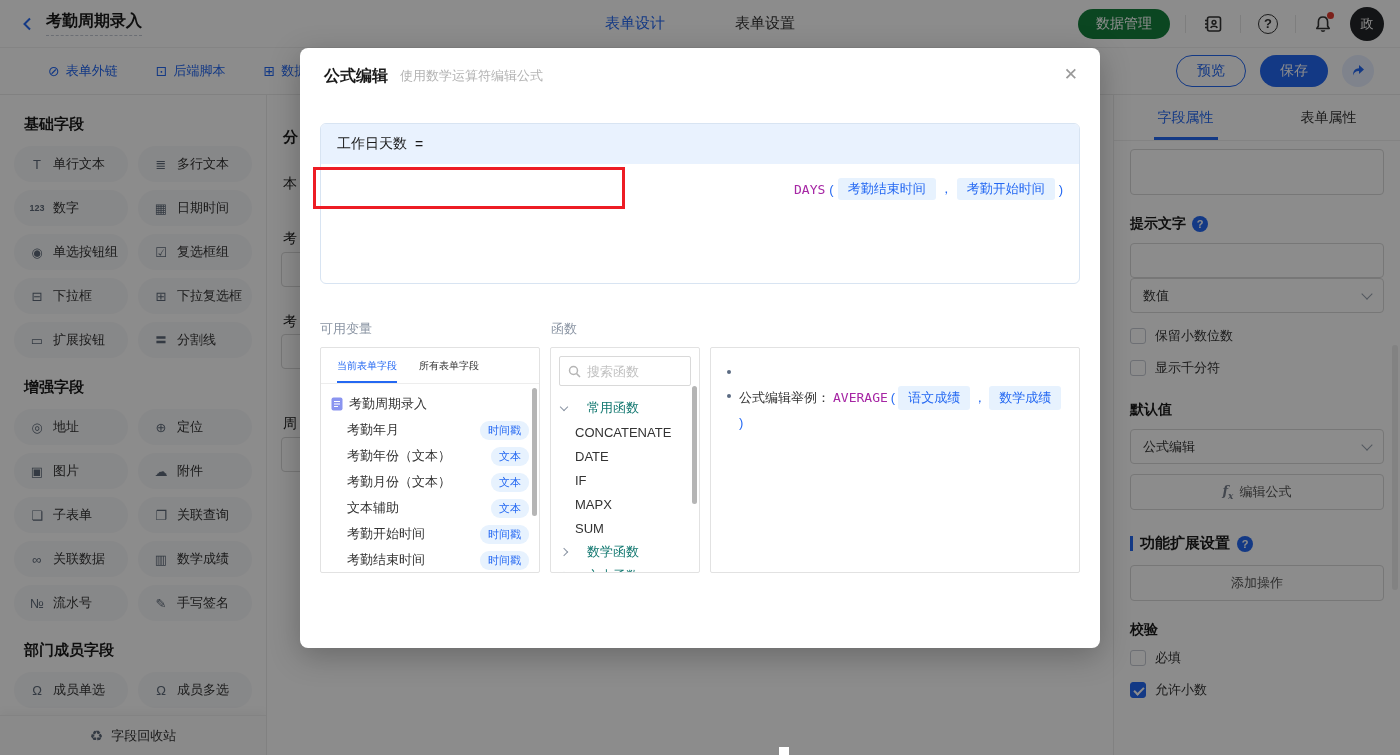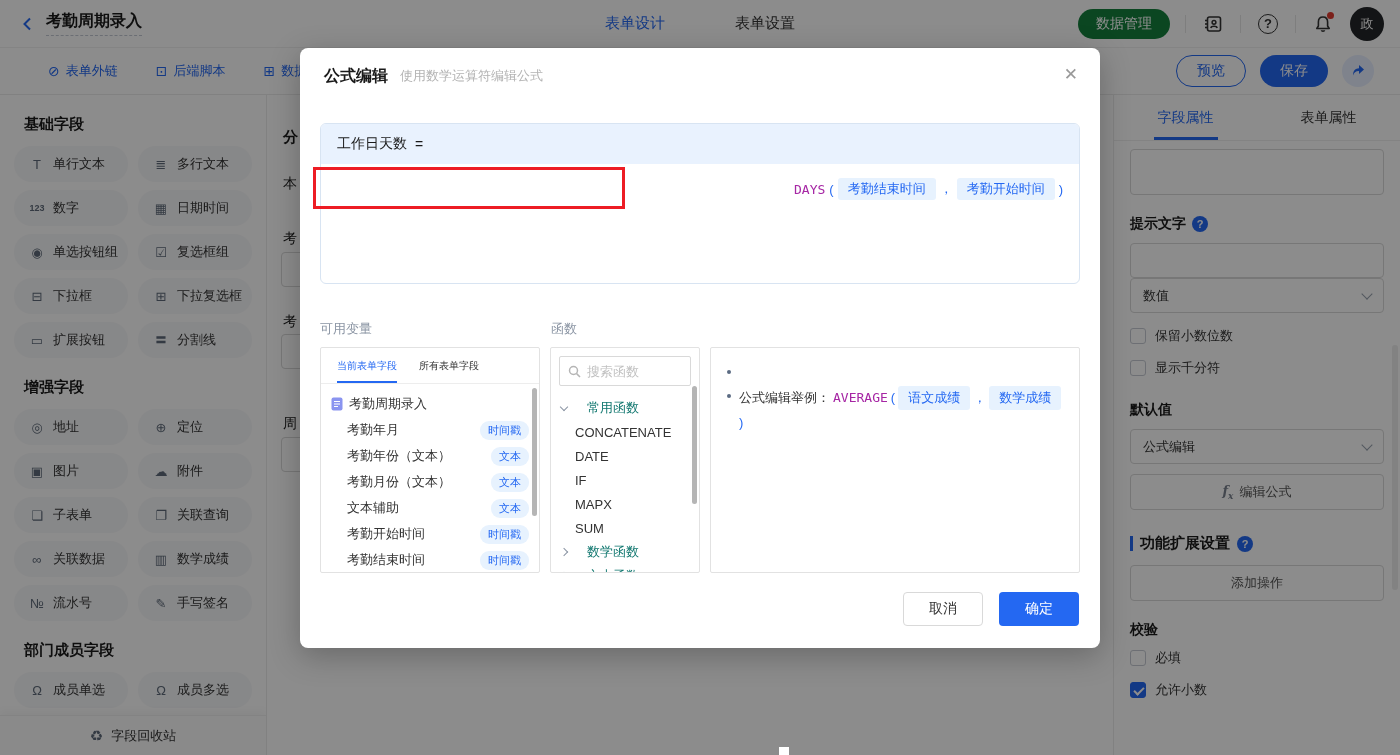--- a/index.html
+++ b/index.html
@@ -498,10 +498,6 @@
     </div>
   </div>
 
-  <div class="m-foot">
-    <span class="btn-cancel">取消</span>
-    <span class="btn-ok">确定</span>
-  </div>
 </div>
 
 </body></html>

